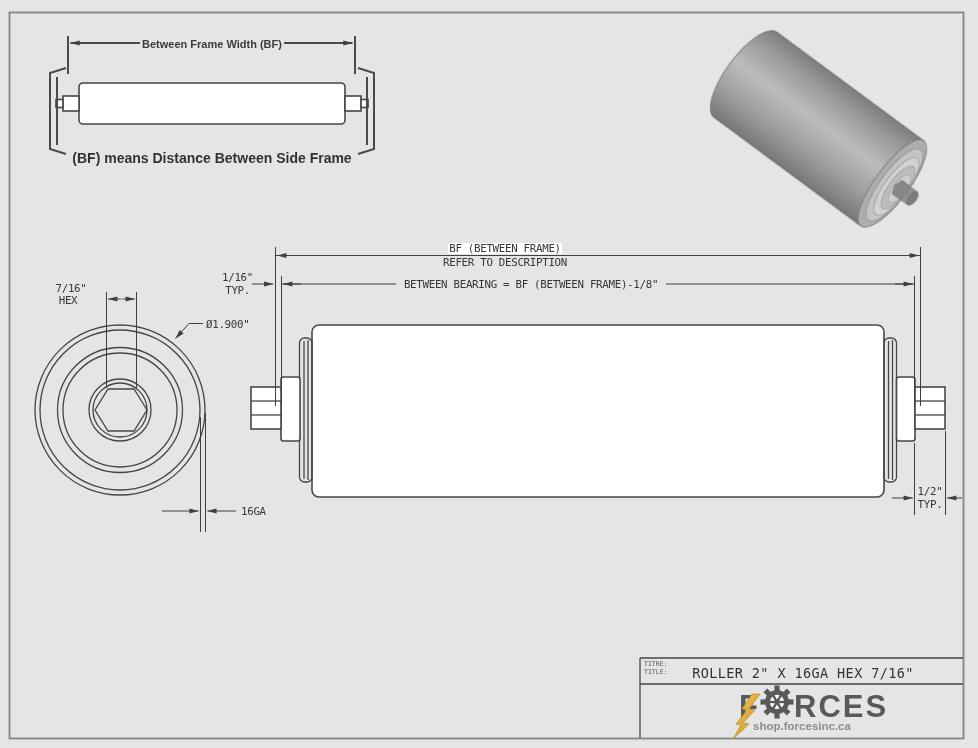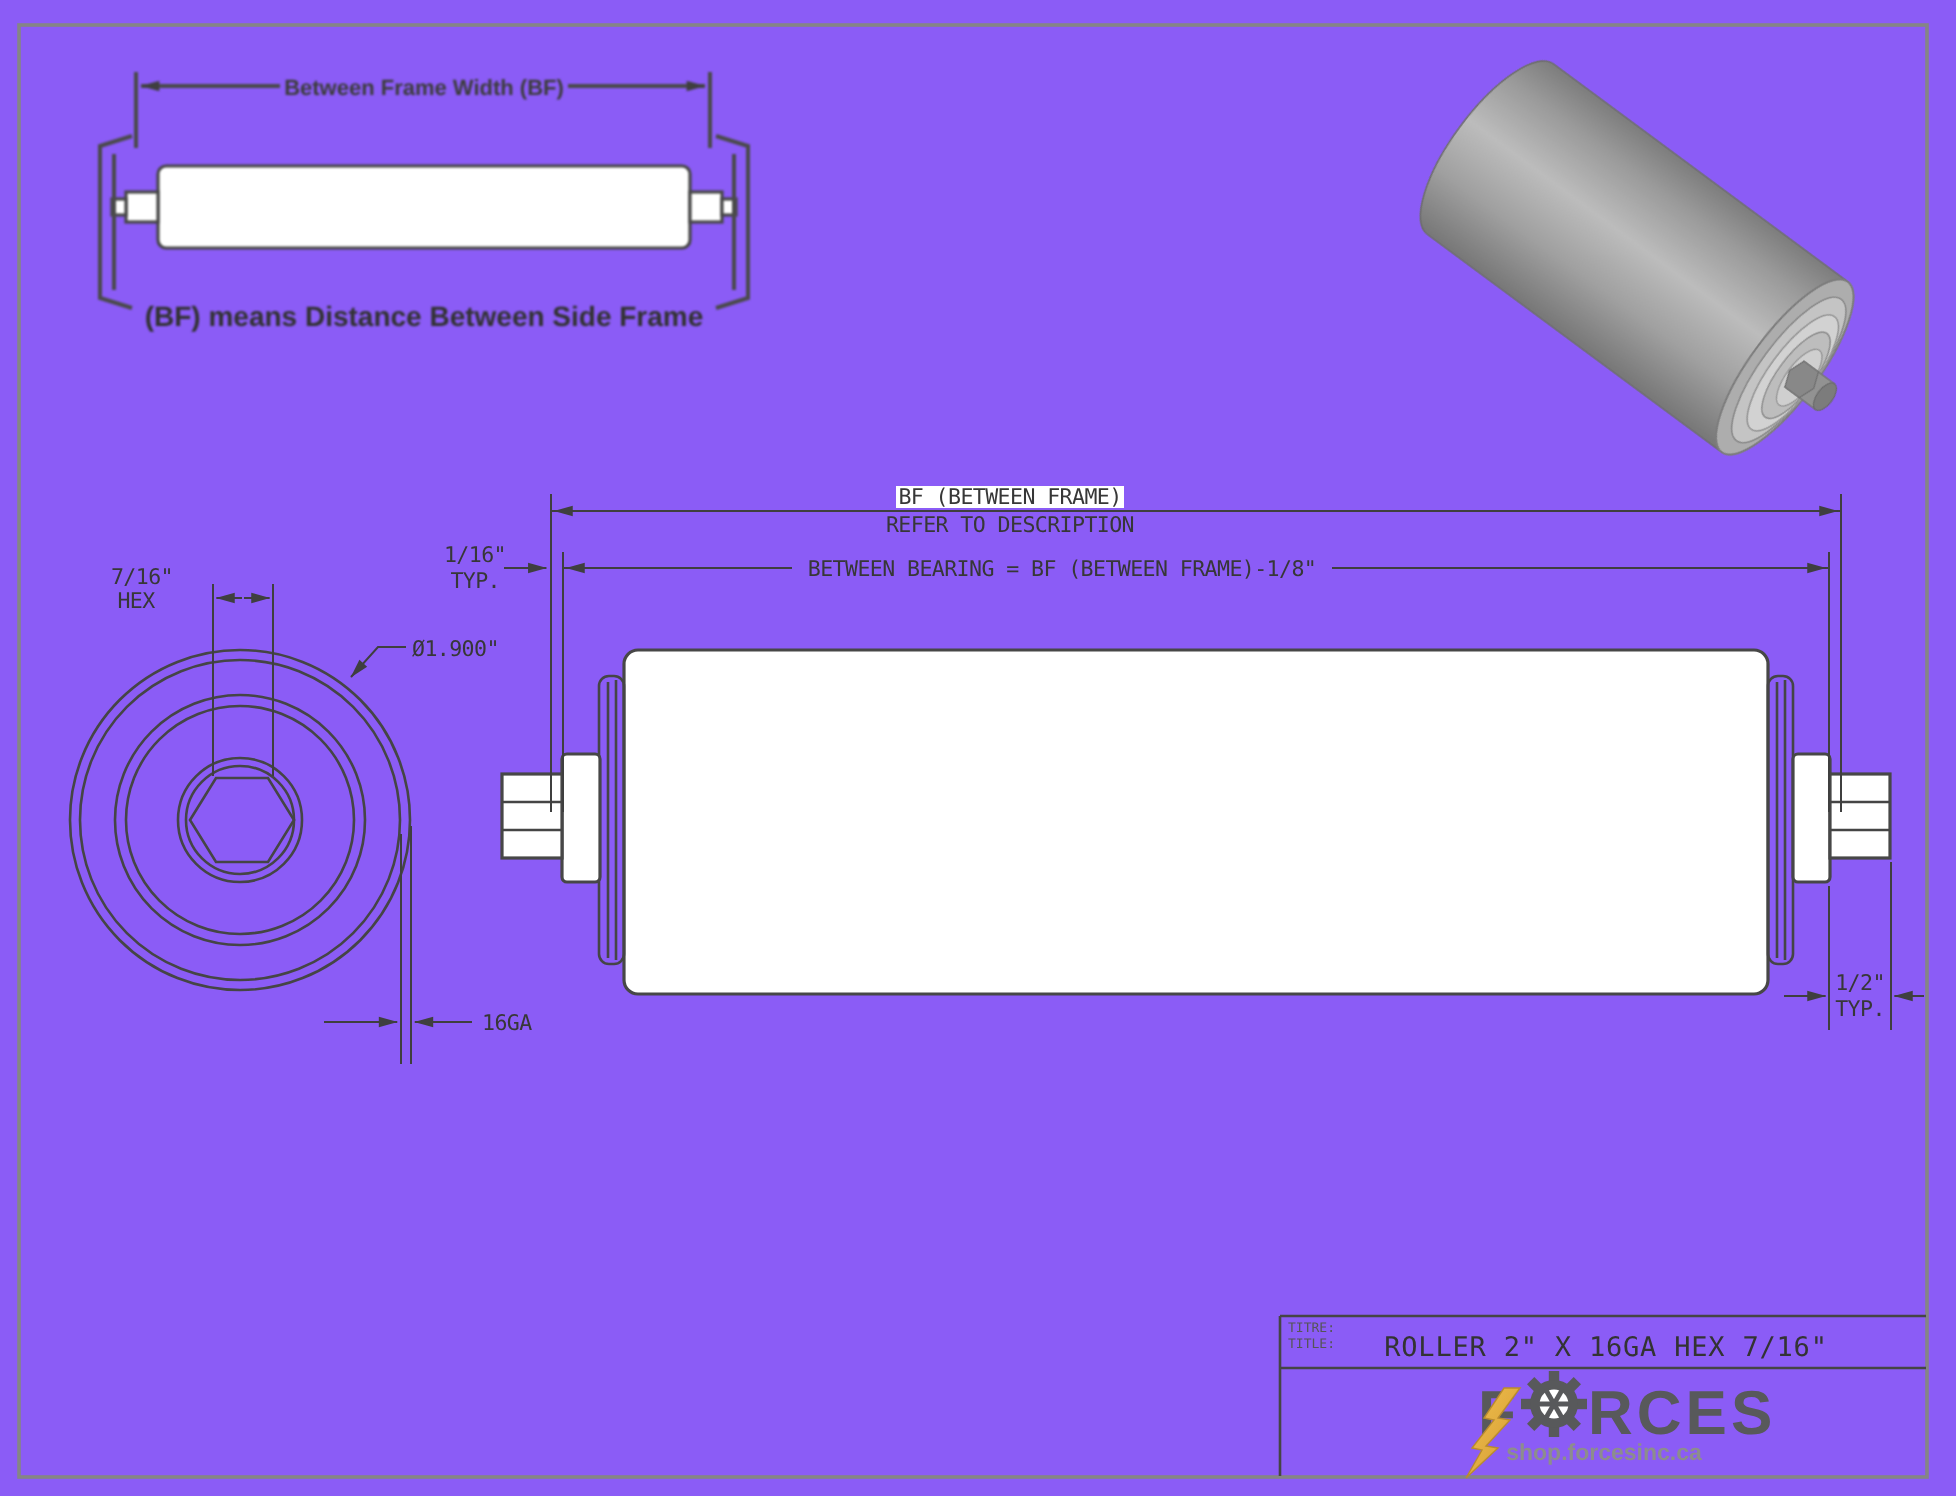--- a/index.html
+++ b/index.html
@@ -3,7 +3,7 @@
 <meta charset="utf-8">
 <style>
   html,body { margin:0; padding:0; background:#ffffff; }
-  #sheet { position:relative; width:978px; height:748px; background:#8b5cf6; overflow:hidden;
+  #sheet { position:relative; width:978px; height:748px; background:#e5e5e5; overflow:hidden;
            font-family:"Liberation Sans", sans-serif; }
   svg text { user-select:none; }
   .ln    { stroke:#454545; fill:none; stroke-width:1.3; }

